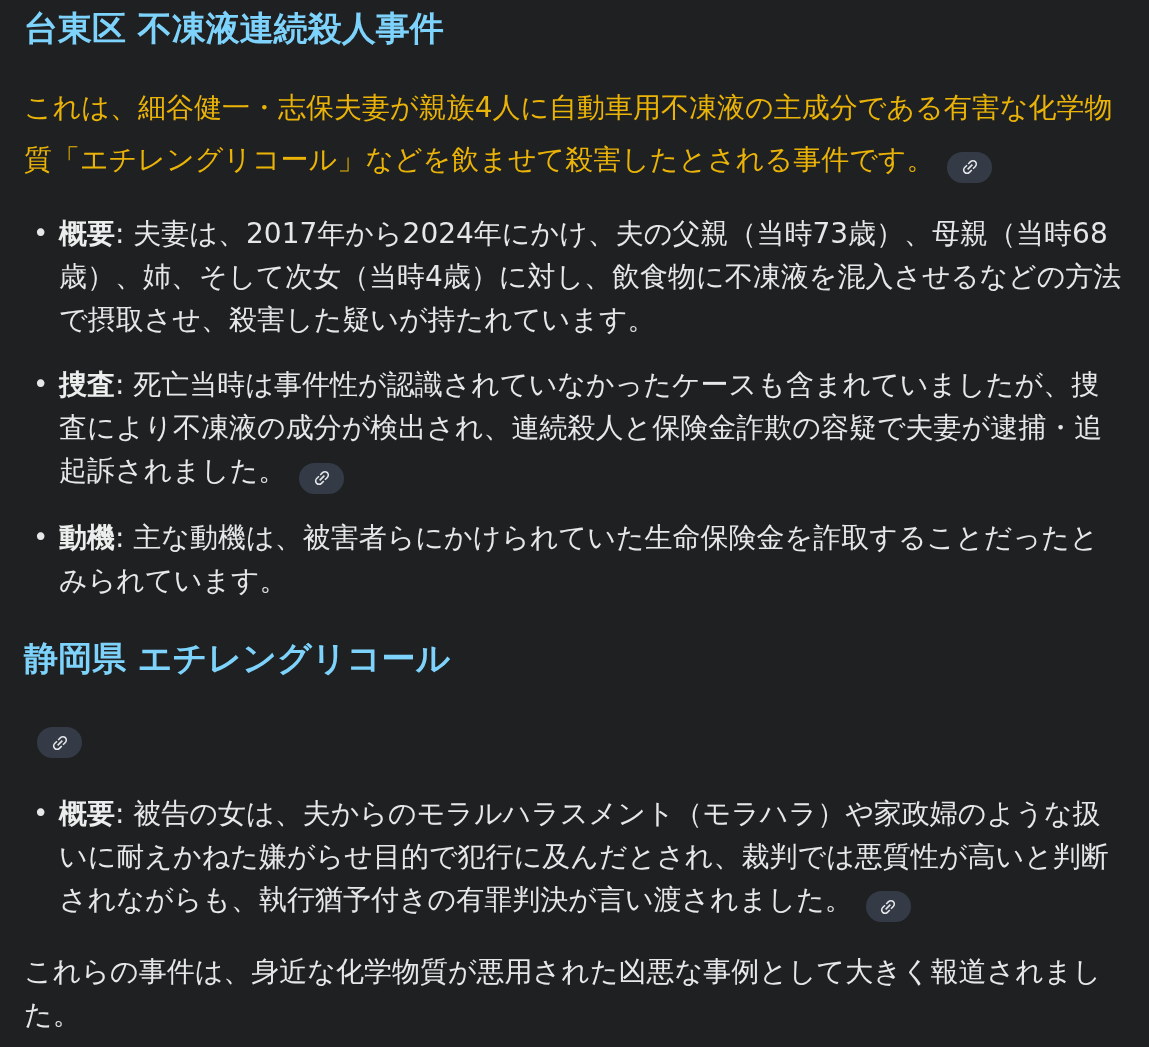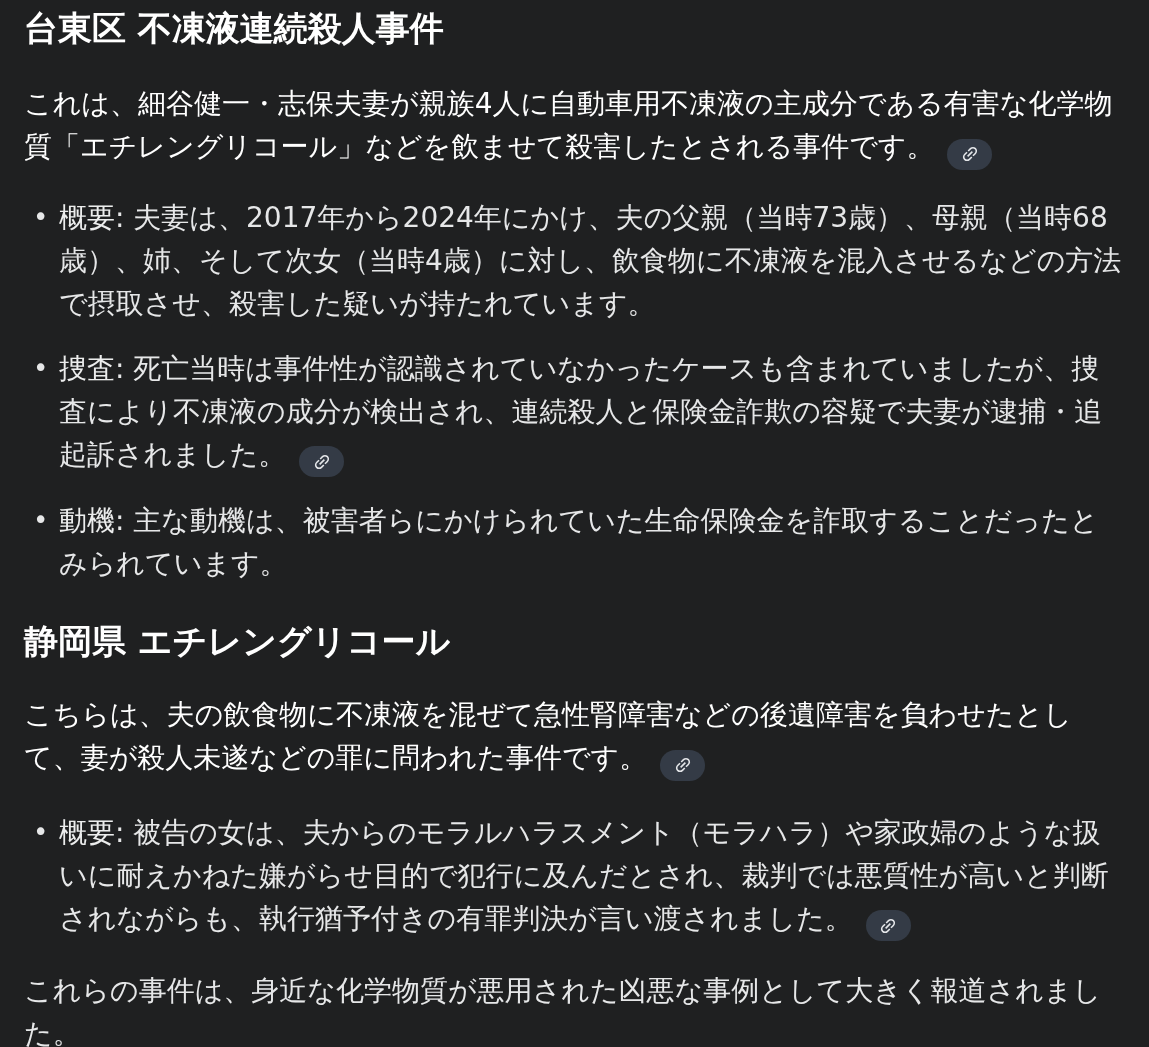--- a/index.html
+++ b/index.html
@@ -22,7 +22,7 @@
     font-size: 34px;
     line-height: 44px;
     font-weight: 700;
-    color: #ffffff;
+    color: #7dd3fc;
     margin: 0 0 32px 0;
   }
   h2.section-heading.second {

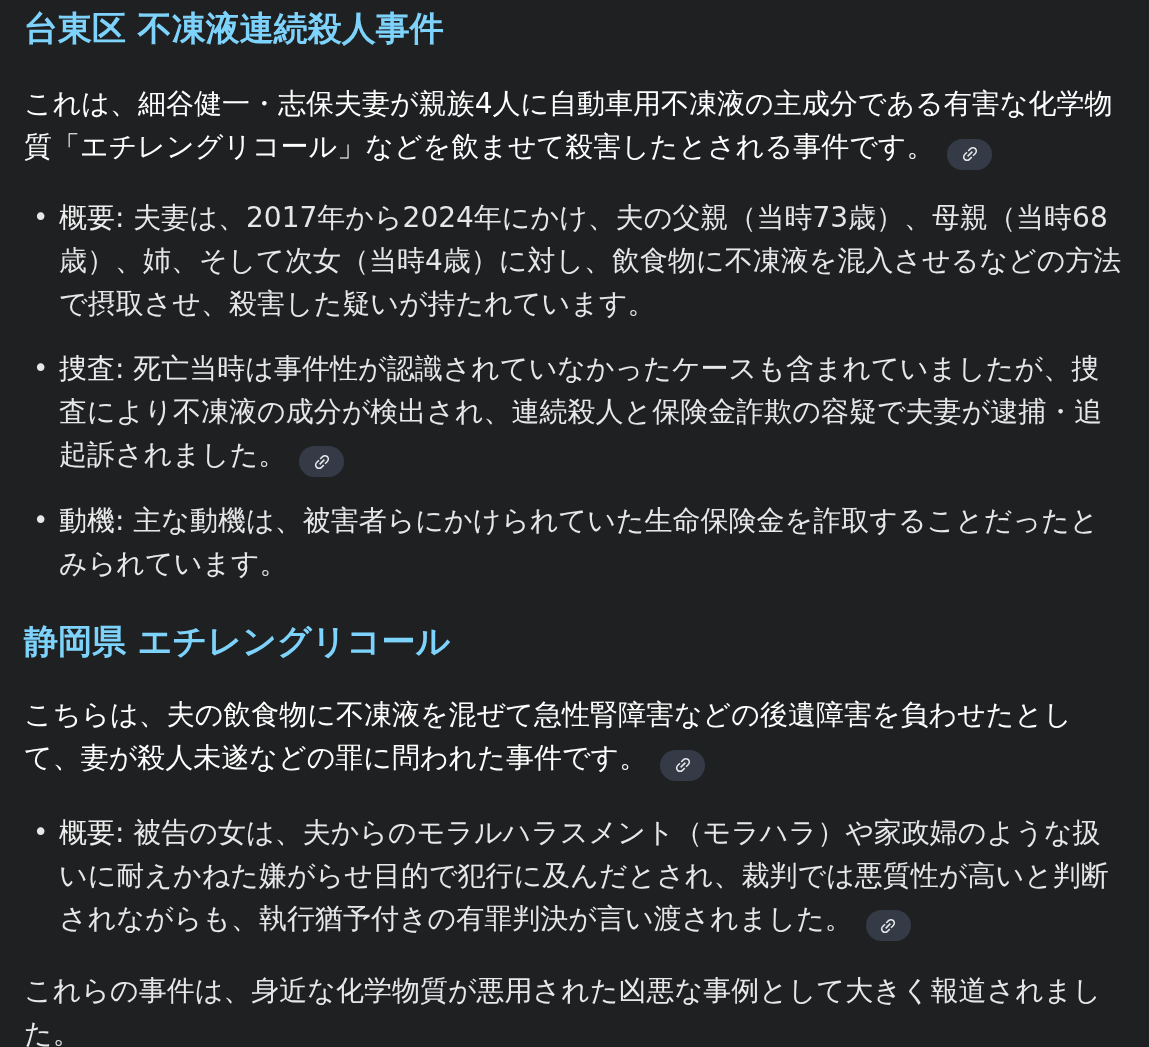--- a/index.html
+++ b/index.html
@@ -31,9 +31,9 @@
   }
   p.lead {
     font-size: 28px;
-    line-height: 43px;
+    line-height: 52px;
     margin: 0 0 26px 0;
-    color: #ffffff;
+    color: #eab308;
   }
   p.lead.second {
     margin-bottom: 30px;

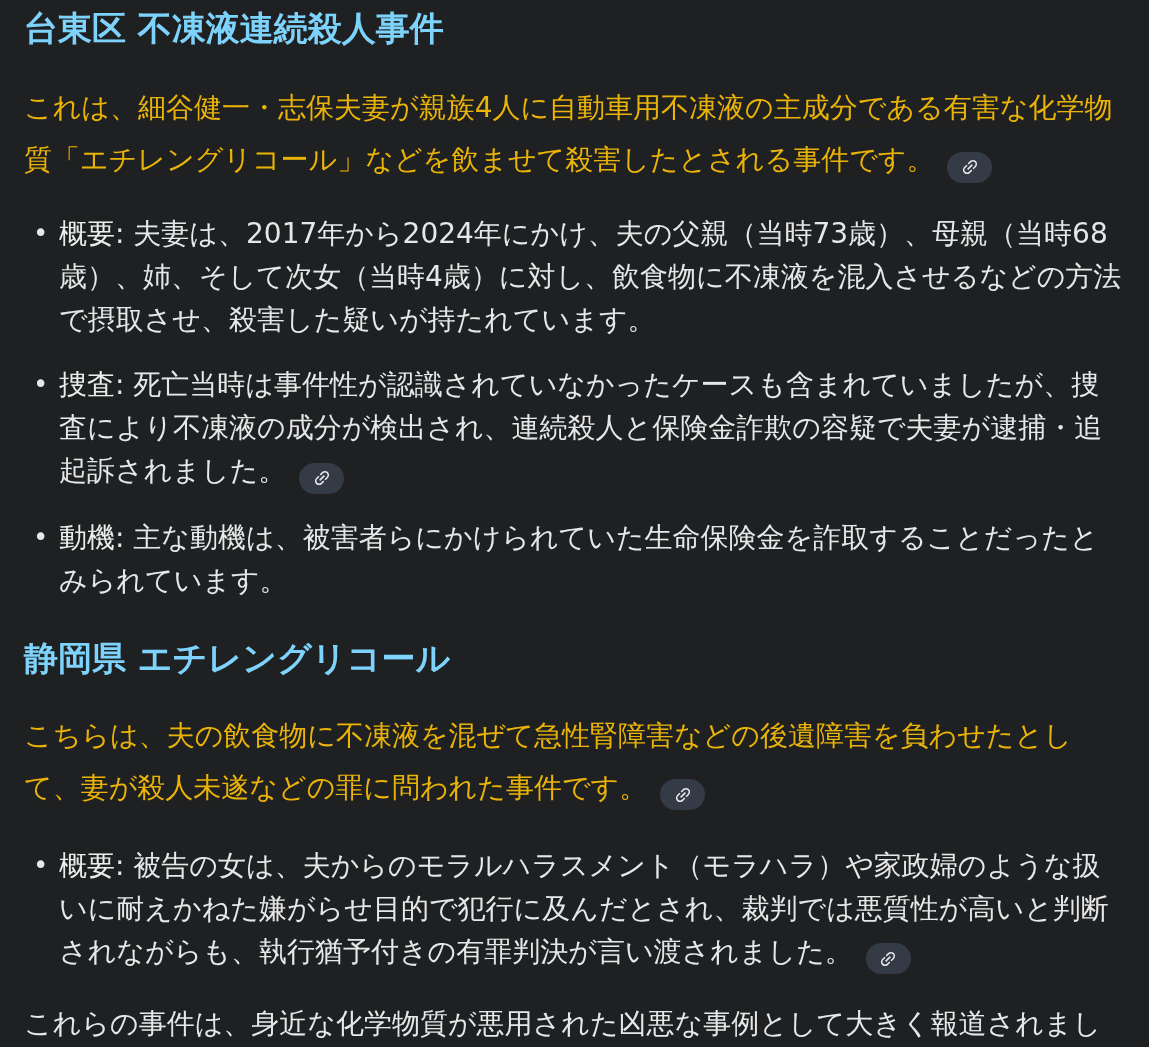--- a/index.html
+++ b/index.html
@@ -71,7 +71,7 @@
     color: #e6e7e8;
   }
   .bold-label {
-    font-weight: 400;
+    font-weight: 700;
     color: #eceded;
   }
   .label-sep {

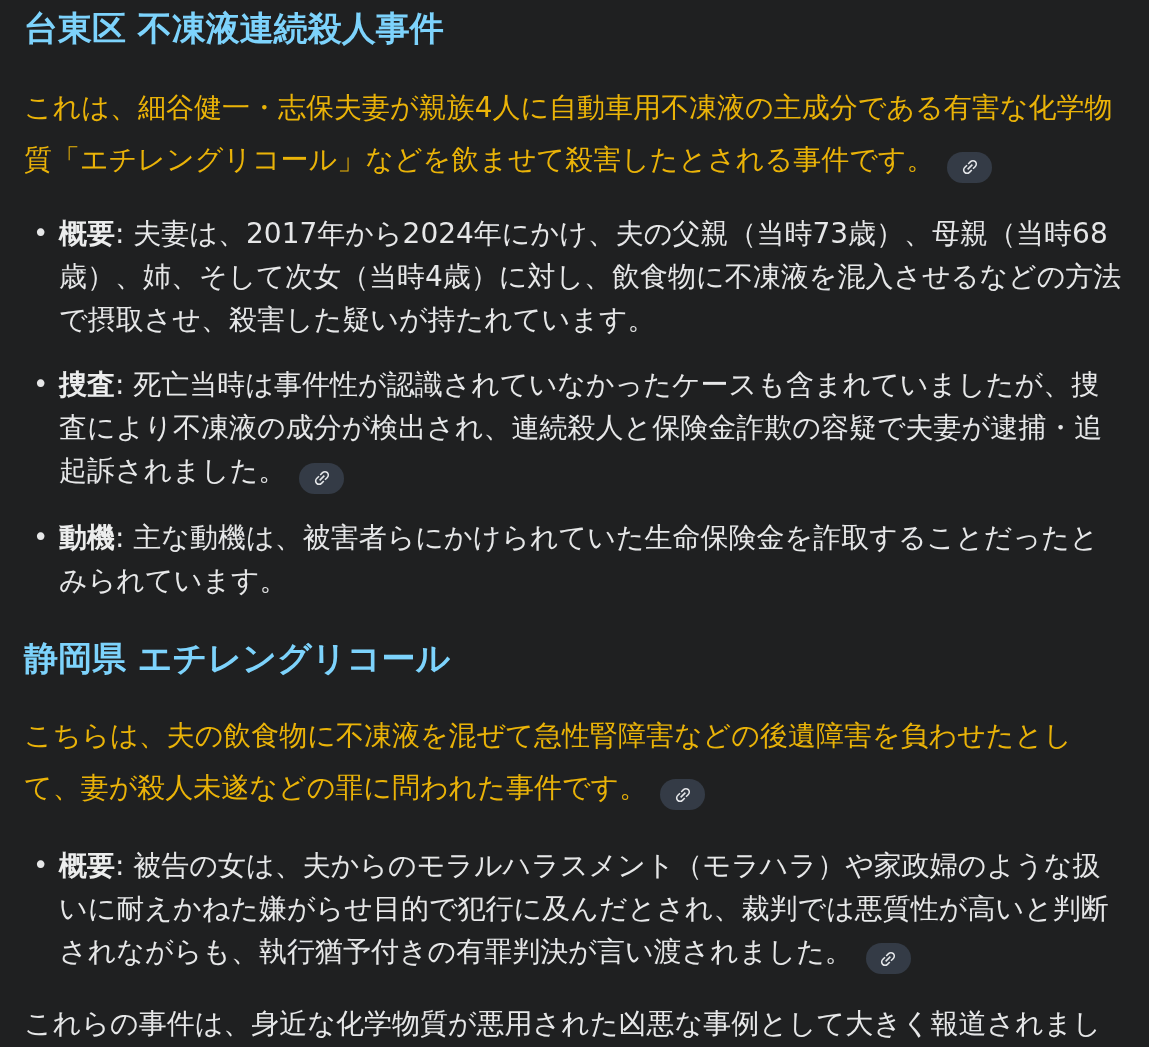--- a/index.html
+++ b/index.html
@@ -123,7 +123,7 @@
 
   <h2 class="section-heading second">静岡県 エチレングリコール</h2>
 
-  <p class="lead second"><span>こちらは、夫の飲食物に不凍液を混ぜて急性腎障害などの後遺障害を負わせたとして、妻が殺人未遂などの罪に問われた事件です。</span><span class="citation-chip">
+  <p class="lead second"><span class="citation-chip">
         <svg viewBox="0 0 24 24" aria-hidden="true">
           <path d="M3.9 12c0-1.71 1.39-3.1 3.1-3.1h4V7H7c-2.76 0-5 2.24-5 5s2.24 5 5 5h4v-1.9H7c-1.71 0-3.1-1.39-3.1-3.1zM8 13h8v-2H8v2zm9-6h-4v1.9h4c1.71 0 3.1 1.39 3.1 3.1s-1.39 3.1-3.1 3.1h-4V17h4c2.76 0 5-2.24 5-5s-2.24-5-5-5z"></path>
         </svg>

